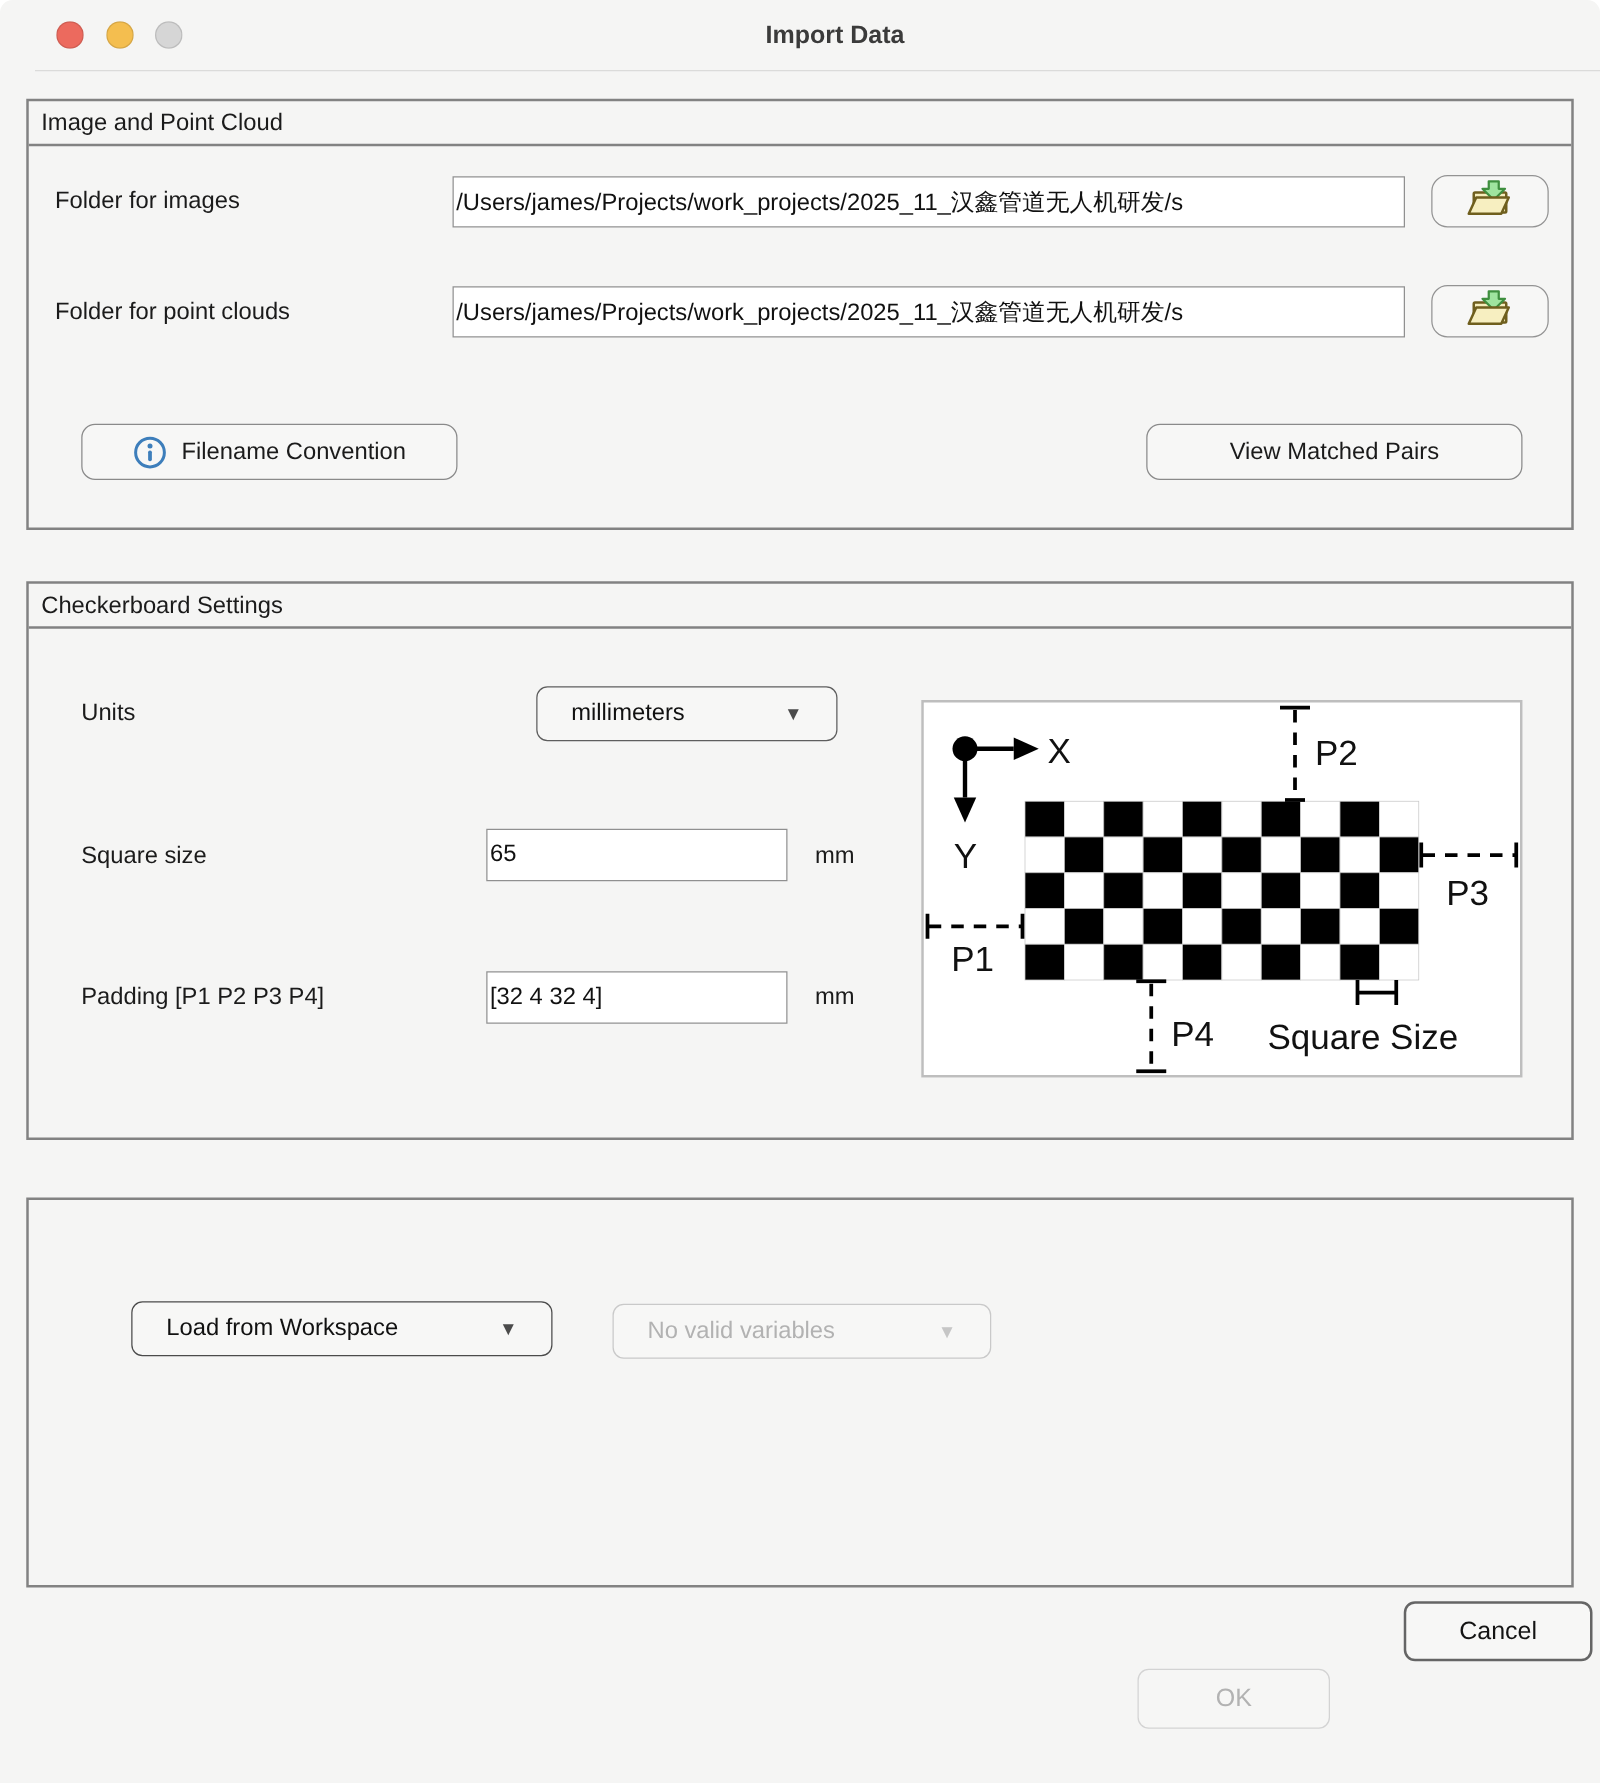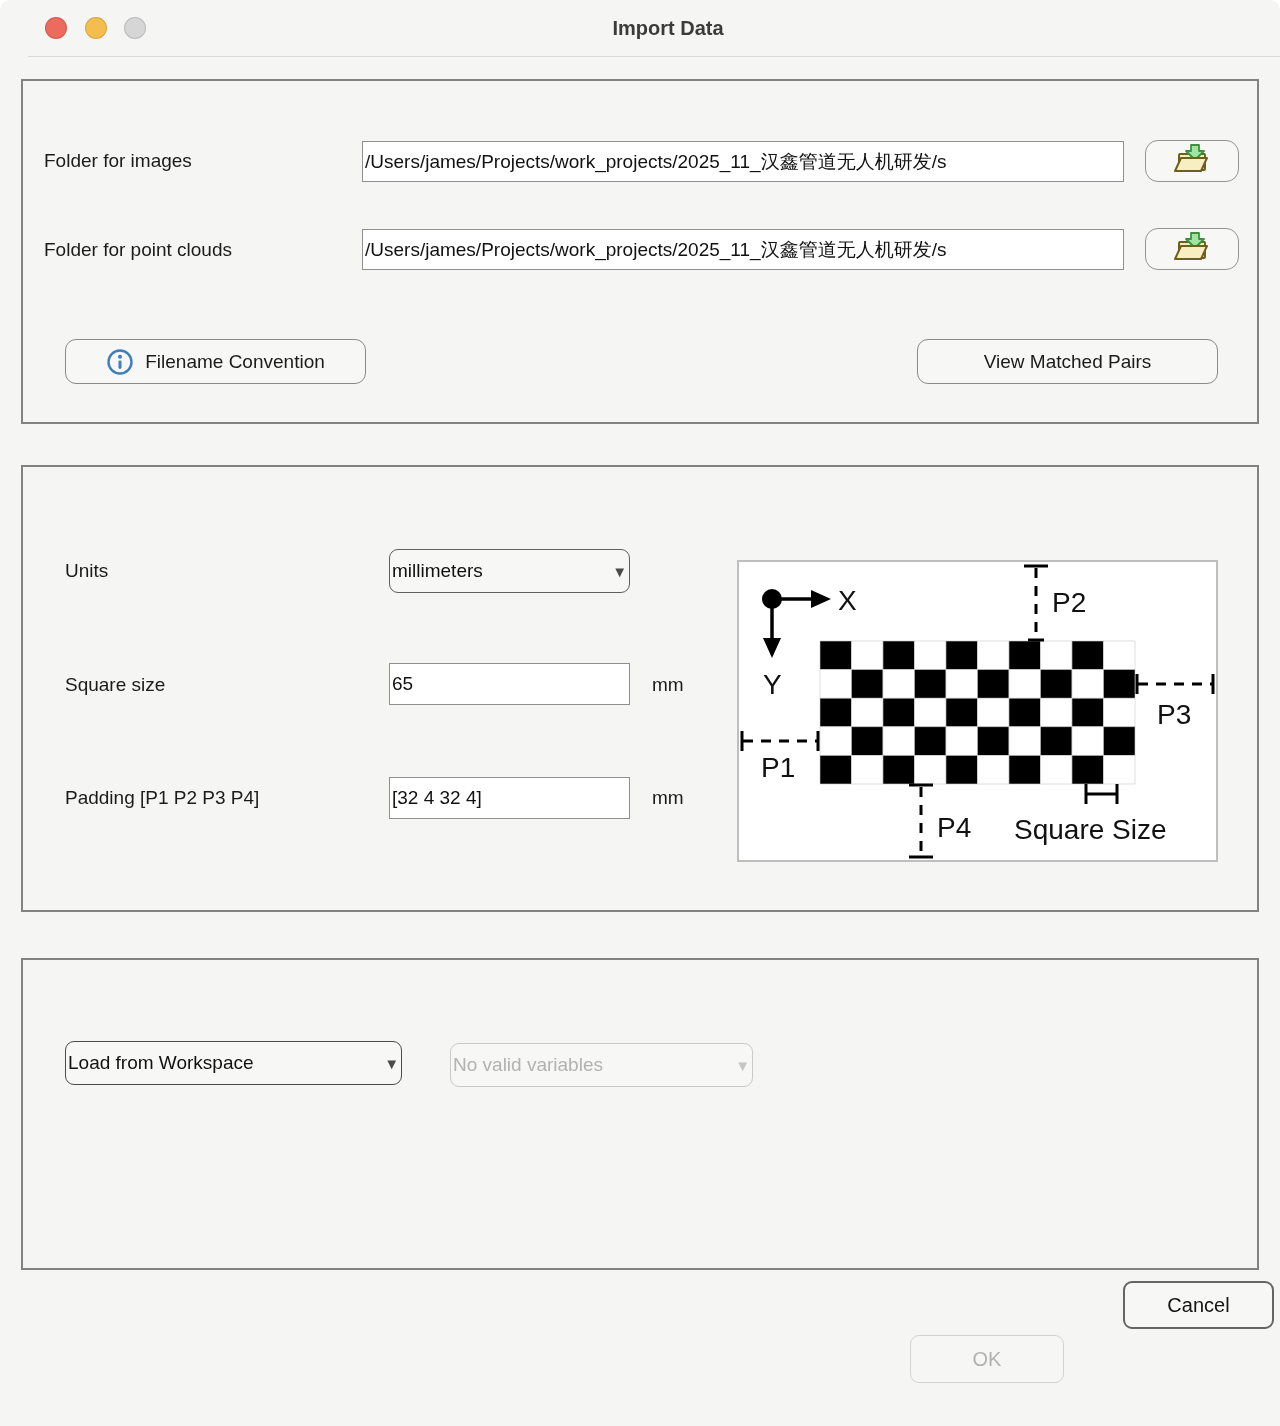--- a/index.html
+++ b/index.html
@@ -90,6 +90,7 @@
   </div>
 
   <div class="group" style="top:79px; height:345px;">
+    <div class="group-title">Image and Point Cloud</div>
 
     <div class="label" style="left:21px; top:69px;">Folder for images</div>
     <div class="textfield" style="left:339px; top:60px; width:762px; height:41px;">/Users/james/Projects/work_projects/2025_11_汉鑫管道无人机研发/s</div>

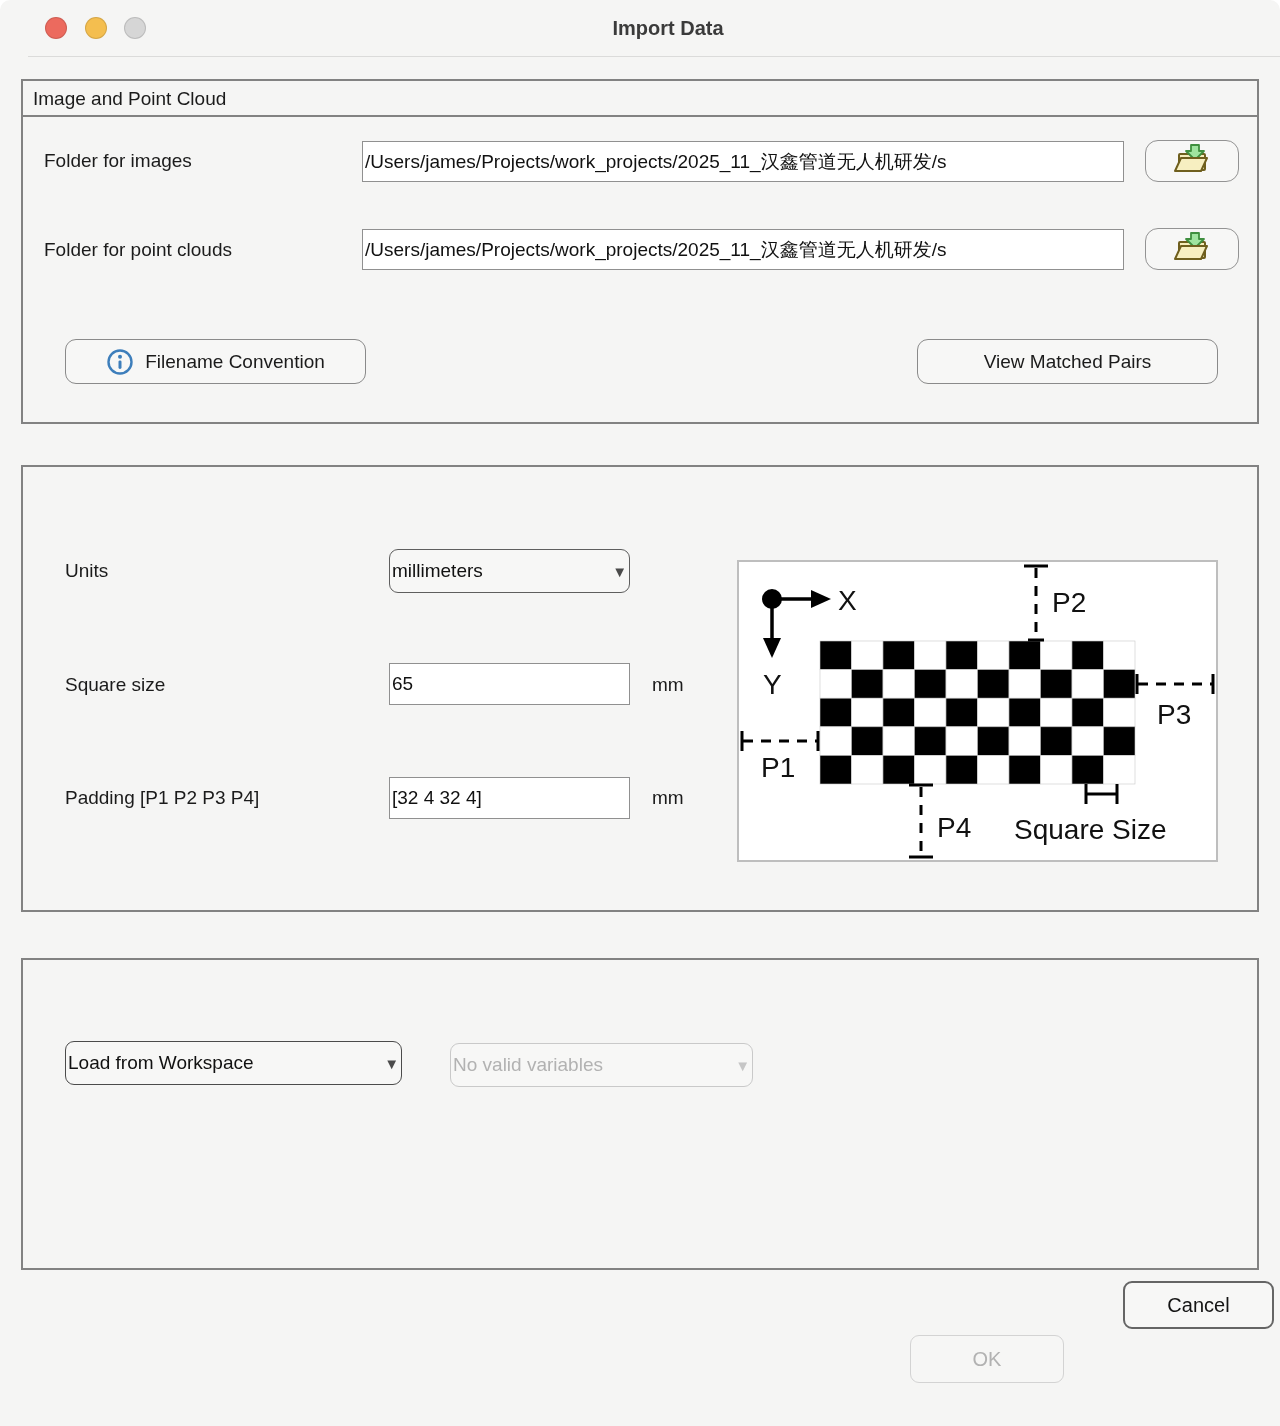--- a/index.html
+++ b/index.html
@@ -133,6 +133,7 @@
   </div>
 
   <div class="group" style="top:465px; height:447px;">
+    <div class="group-title">Checkerboard Settings</div>
 
     <div class="label" style="left:42px; top:93px;">Units</div>
     <div class="dropdown" style="left:366px; top:82px; width:241px; height:44px;">

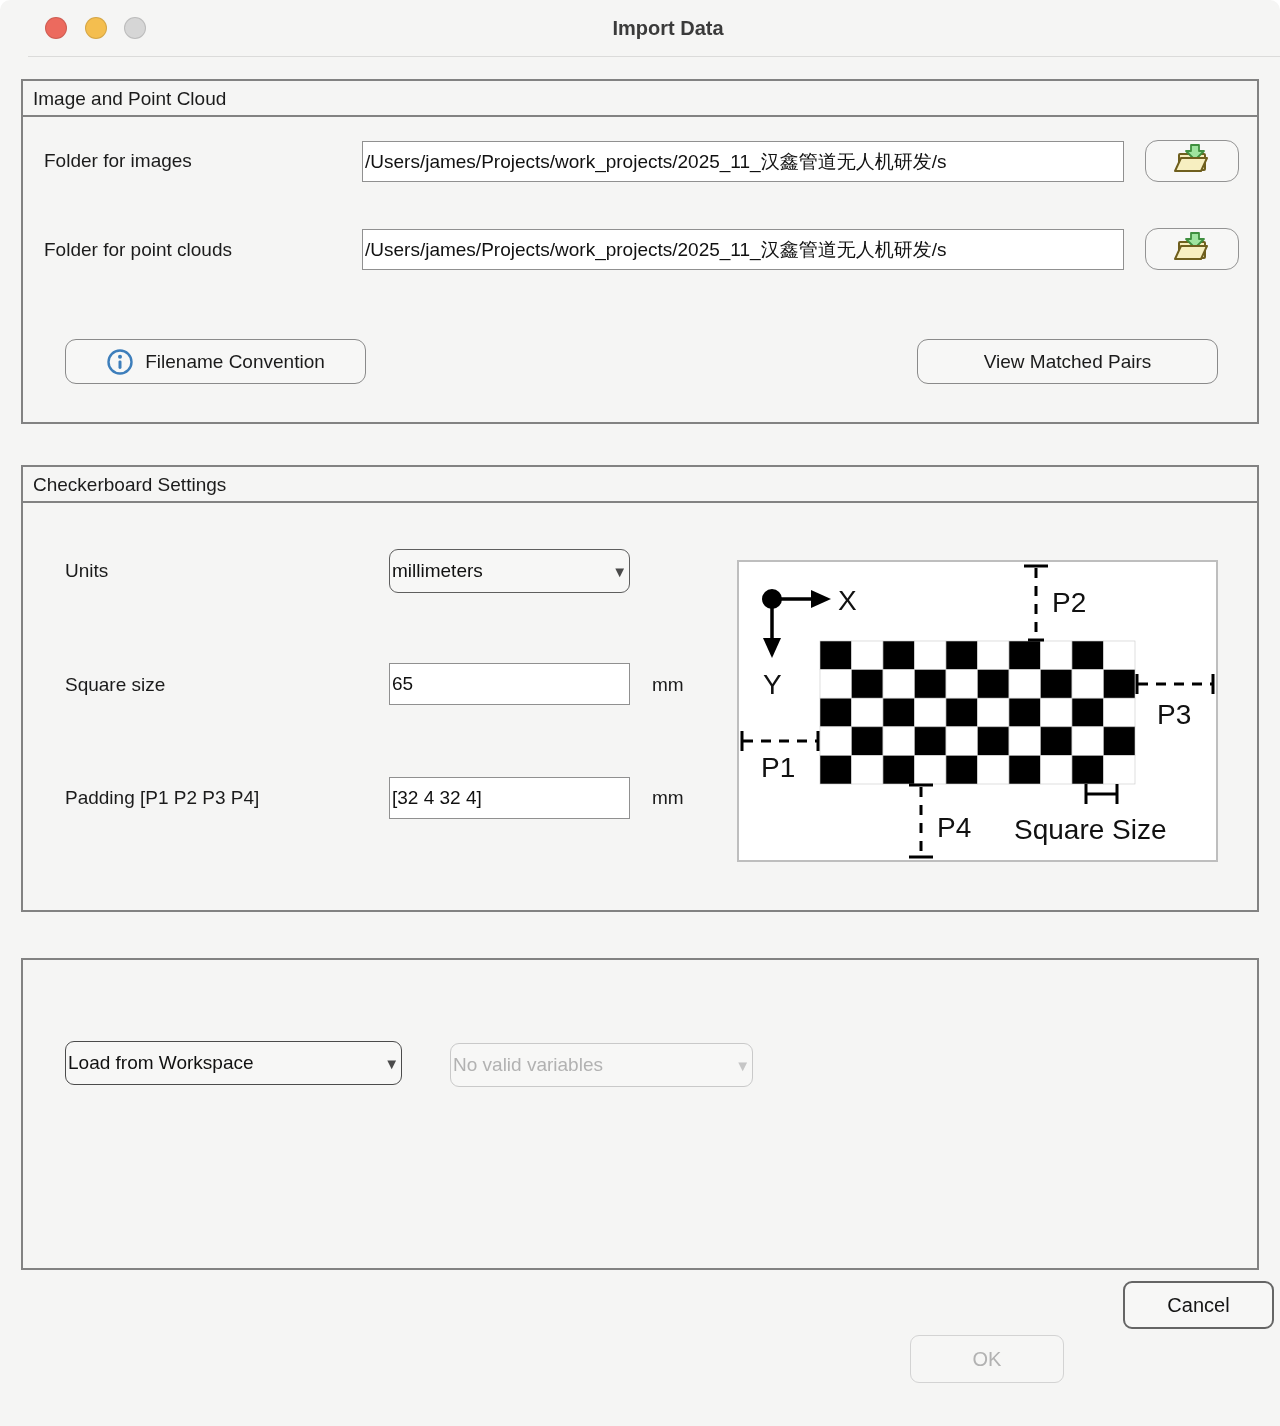--- a/index.html
+++ b/index.html
@@ -56,7 +56,7 @@
     position:absolute; border-radius:9px; border:1.5px solid #5E5E5E;
     background:#F7F7F6; font-size:19px; color:#111;
     display:flex; align-items:center; justify-content:space-between;
-    padding:0 2px; cursor:pointer;
+    padding:0 27px; cursor:pointer;margin-left:40px;
   }
   .dd-arrow { font-size:15px; color:#4B4B4B; }
   .dropdown.disabled { border-color:#C9C9C9; color:#B2B2B2; }

